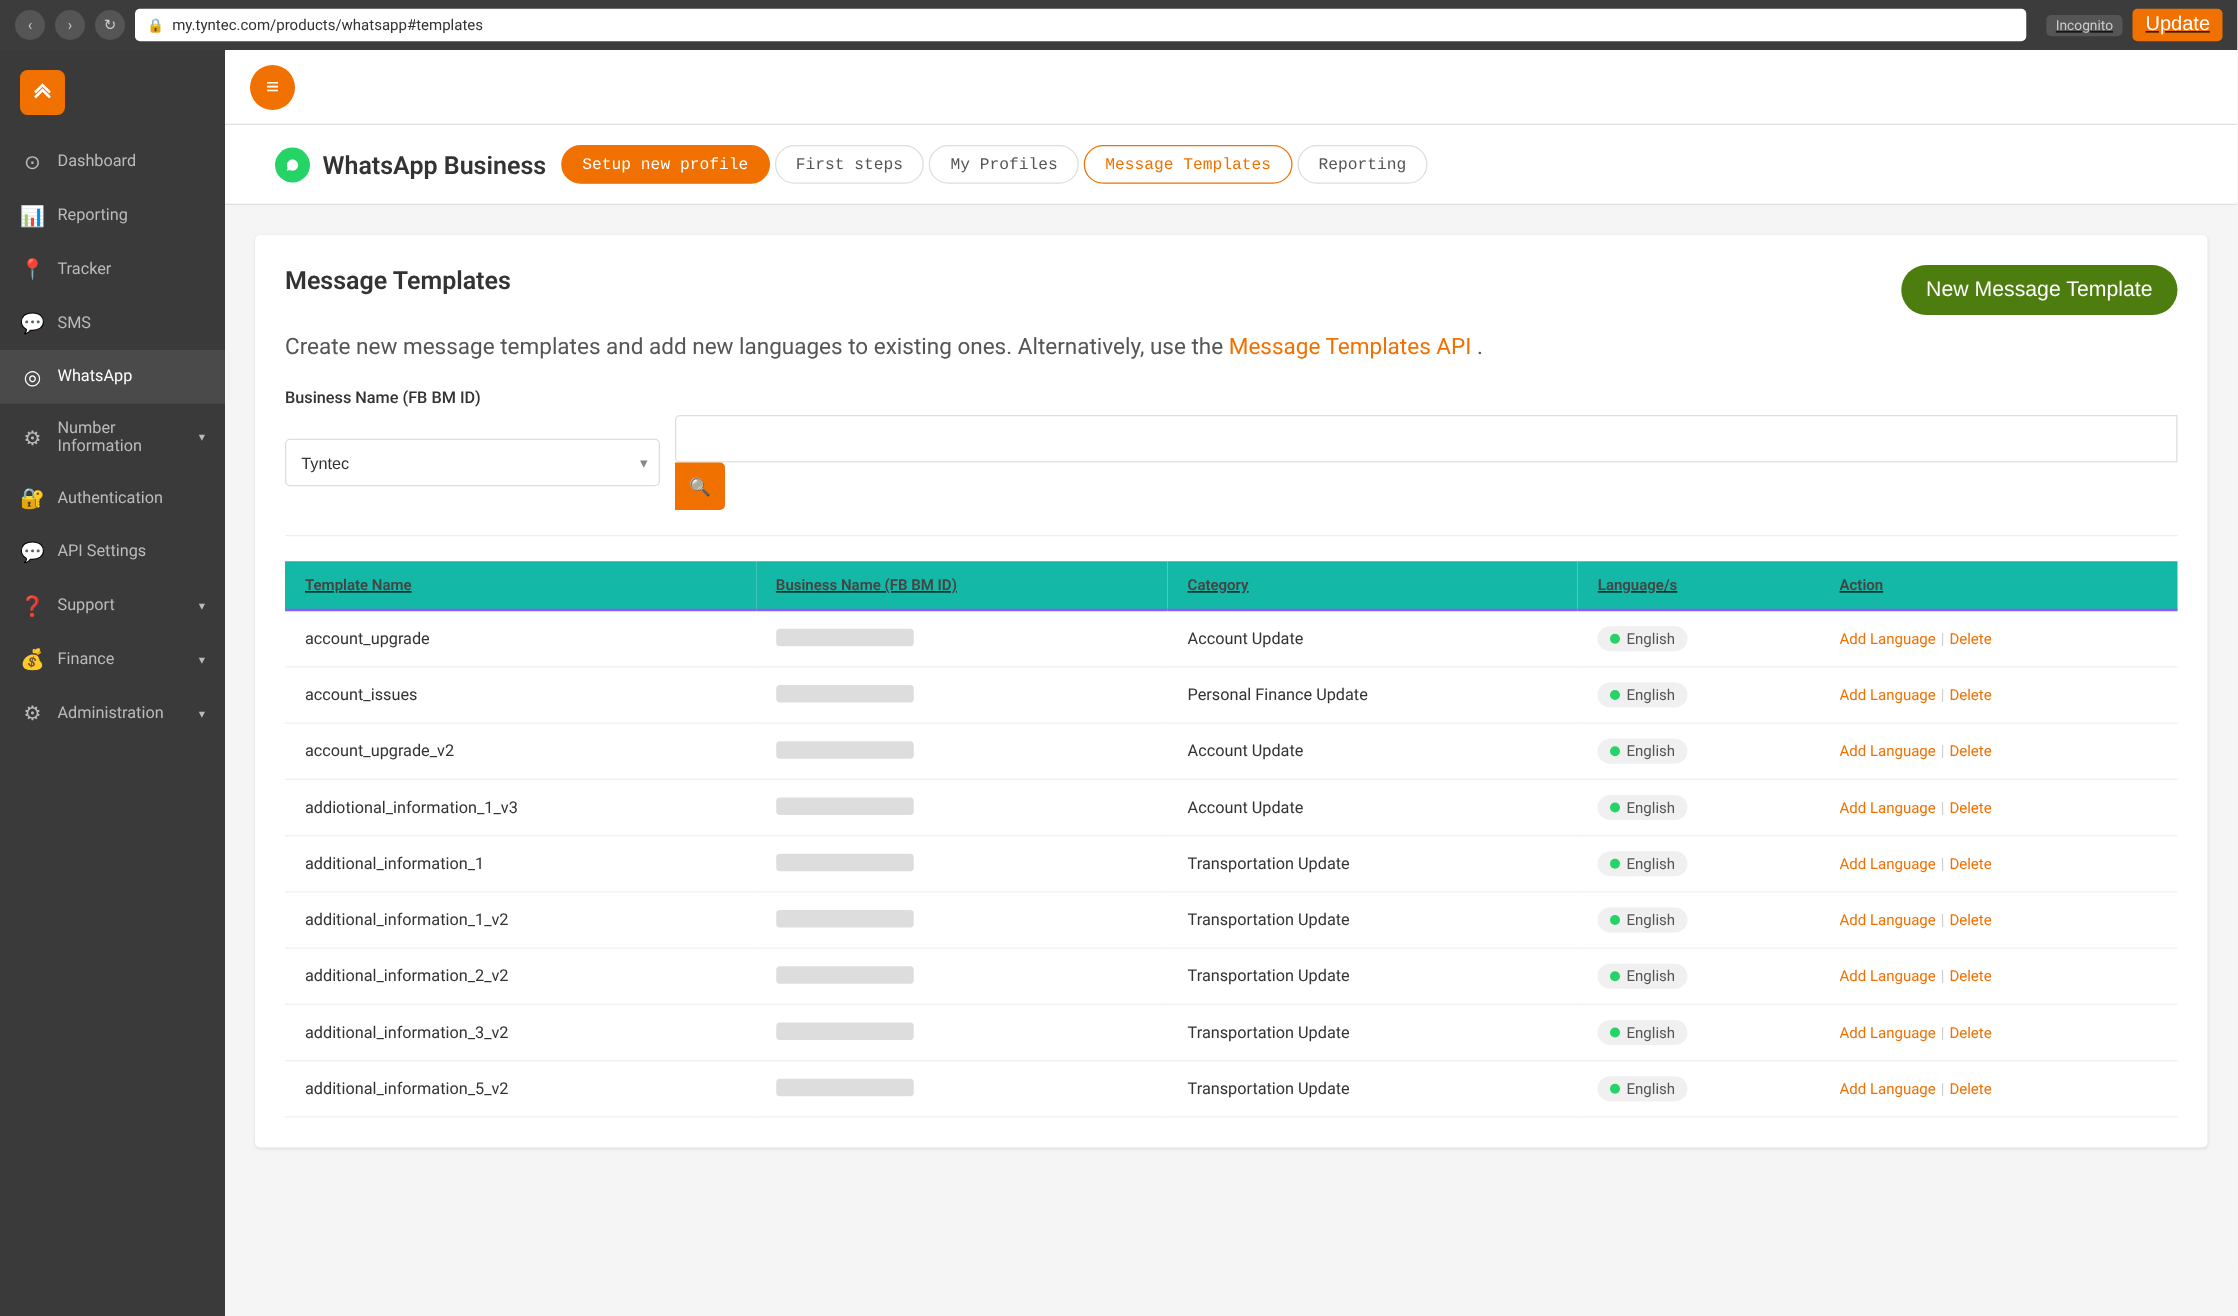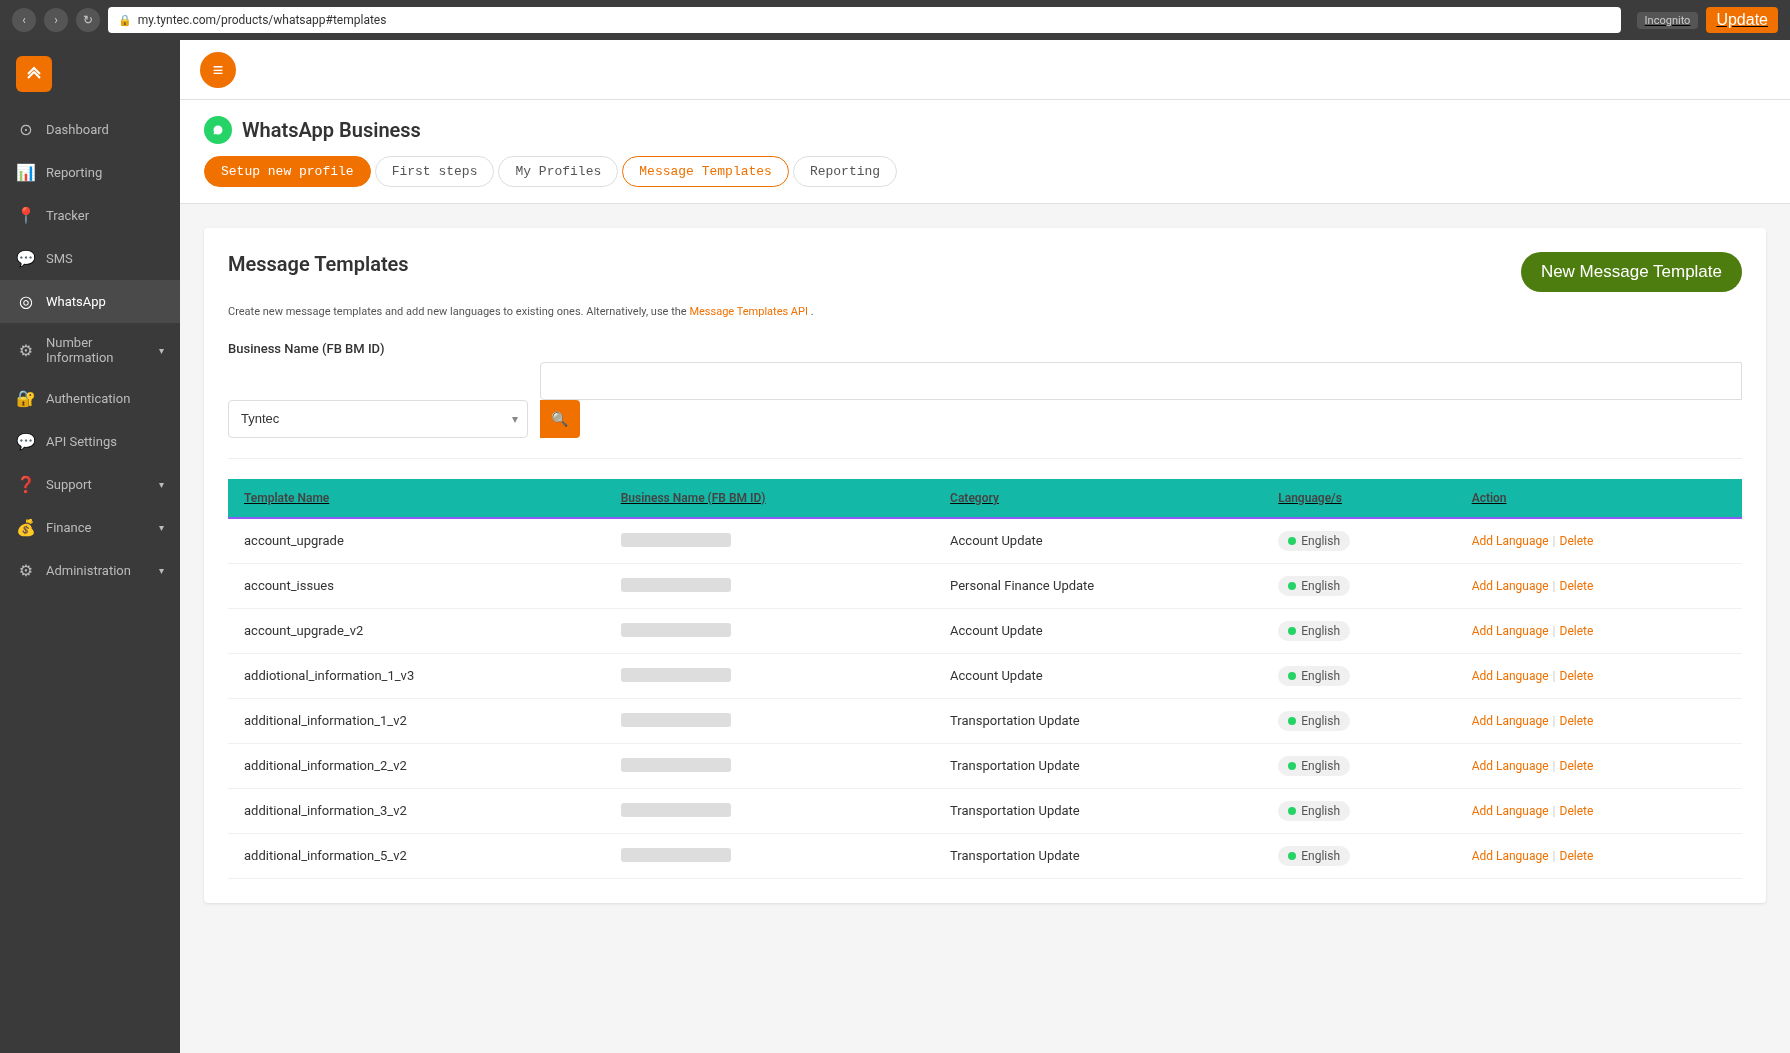--- a/index.html
+++ b/index.html
@@ -124,10 +124,10 @@
     
     .page-header {
       background: #fff;
-      padding: 16px 24px;
+      padding: 16px 40px;
       border-bottom: 1px solid #e0e0e0;
       display: flex;
-      flex-direction: column;
+      flex-direction: row;
       gap: 12px;
     }
     .page-title-row {

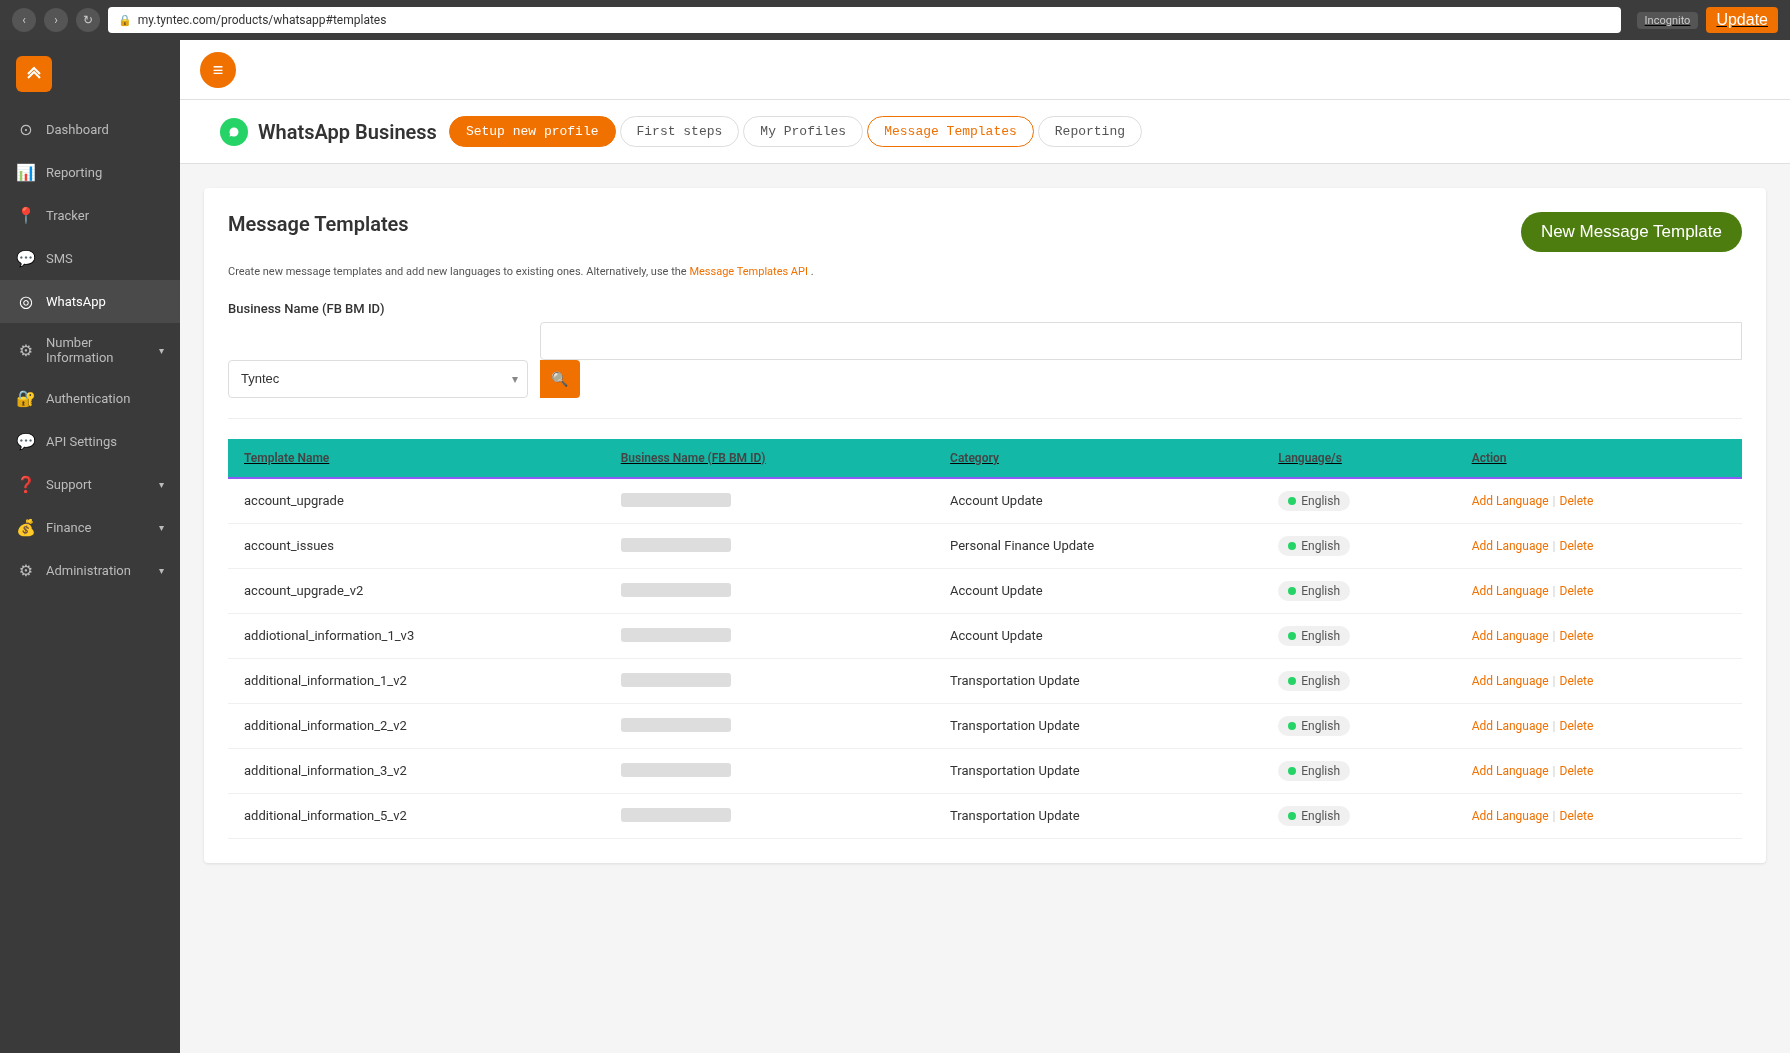--- a/index.html
+++ b/index.html
@@ -204,7 +204,7 @@
       white-space: nowrap;
     }
     .card-desc {
-      font-size: 11px;
+      font-size: 18px;
       color: #555;
       margin-bottom: 20px;
       line-height: 1.5;

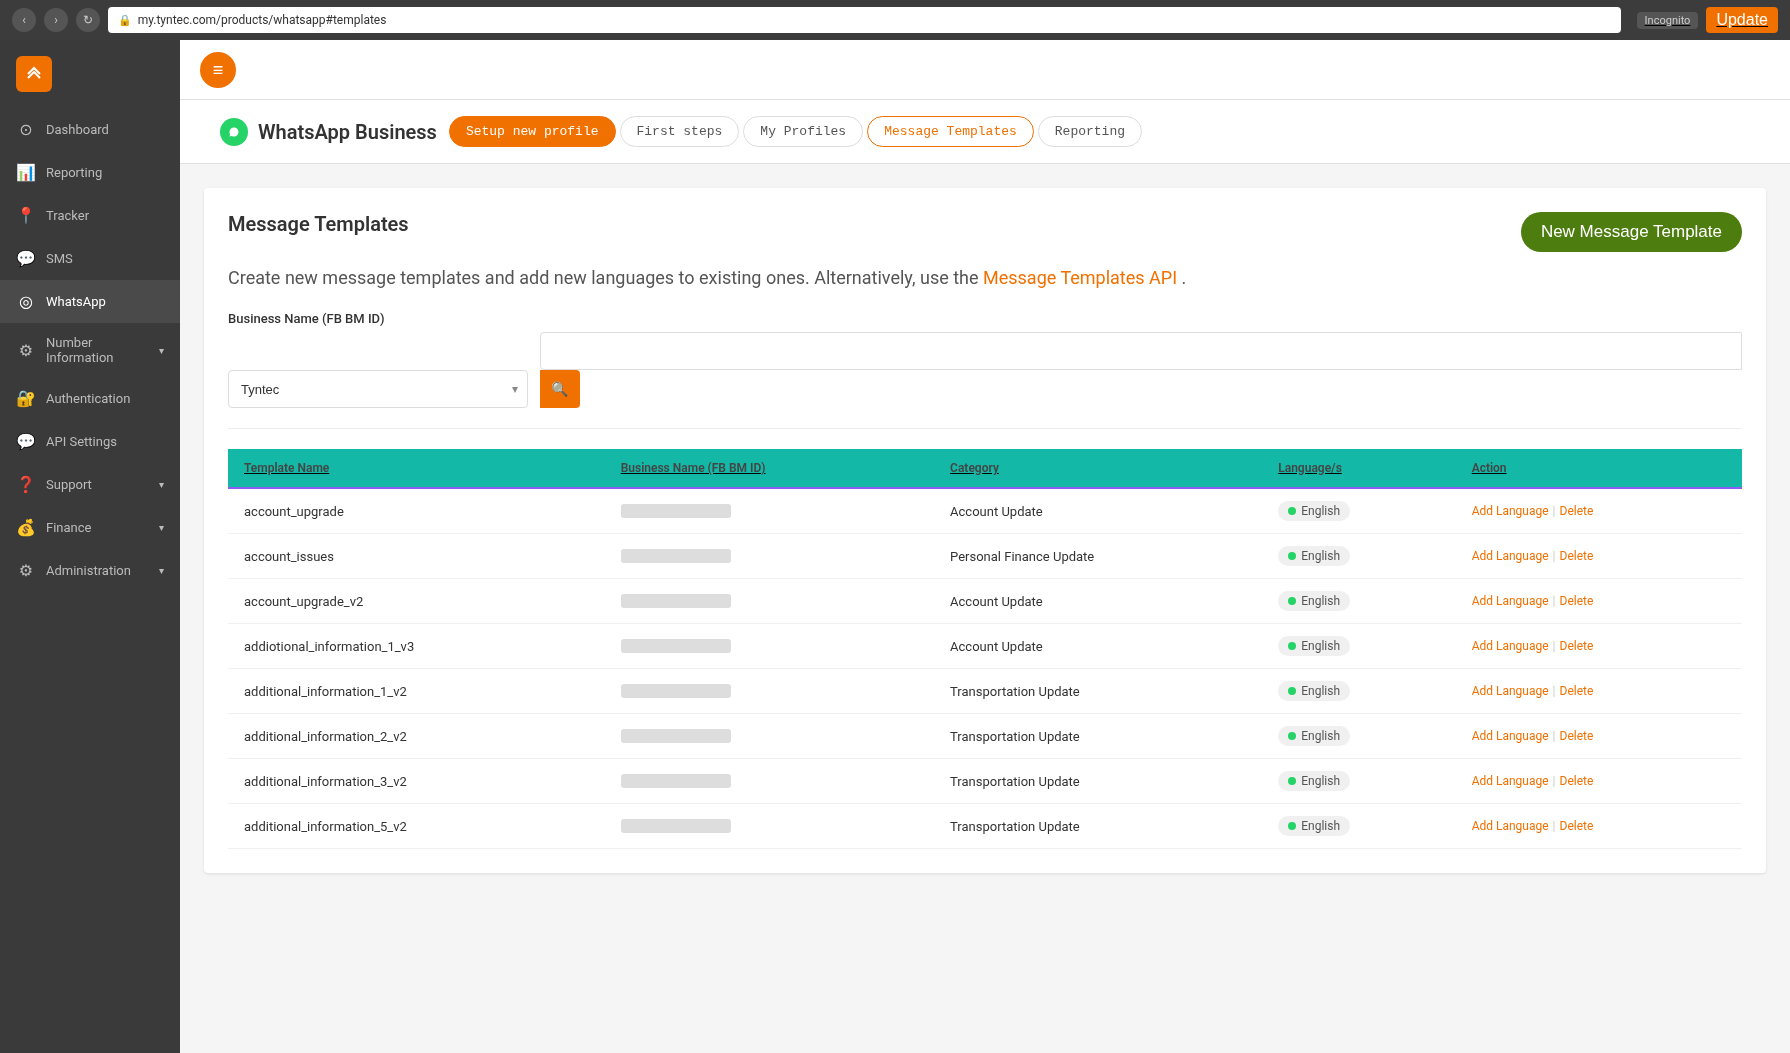--- a/index.html
+++ b/index.html
@@ -225,7 +225,7 @@
     .form-row {
       display: flex;
       gap: 12px;
-      align-items: flex-end;
+      align-items: center;
     }
     .select-wrapper {
       position: relative;

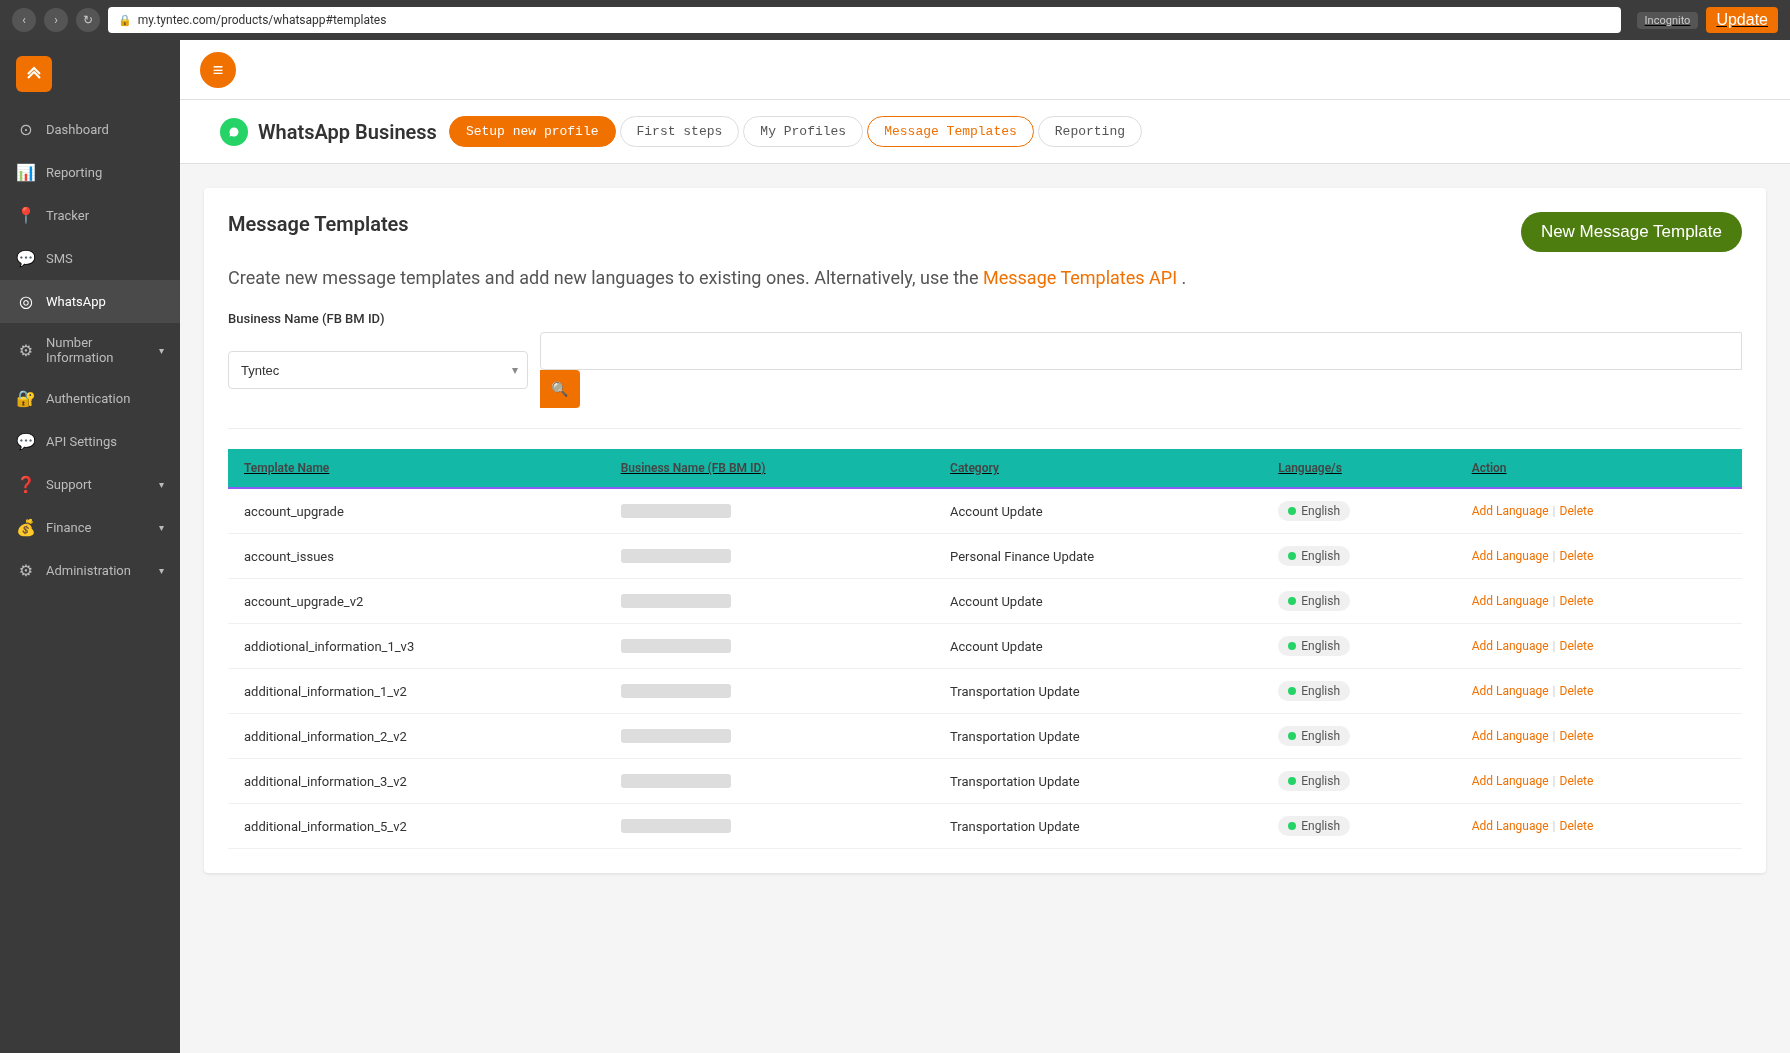--- a/index.html
+++ b/index.html
@@ -569,6 +569,26 @@
       </td>
     </tr>
                 <tr>
+      <td>additional_information_1</td>
+      <td>
+        <span class="blurred">████████████</span>
+      </td>
+      <td>Transportation Update</td>
+      <td>
+        <span class="lang-badge">
+          <span class="lang-dot"></span>
+          <span>English</span>
+        </span>
+      </td>
+      <td>
+        <div class="action-links">
+          <a class="action-link">Add Language</a>
+          <span class="action-sep"> | </span>
+          <a class="action-link">Delete</a>
+        </div>
+      </td>
+    </tr>
+                <tr>
       <td>additional_information_1_v2</td>
       <td>
         <span class="blurred">████████████</span>

